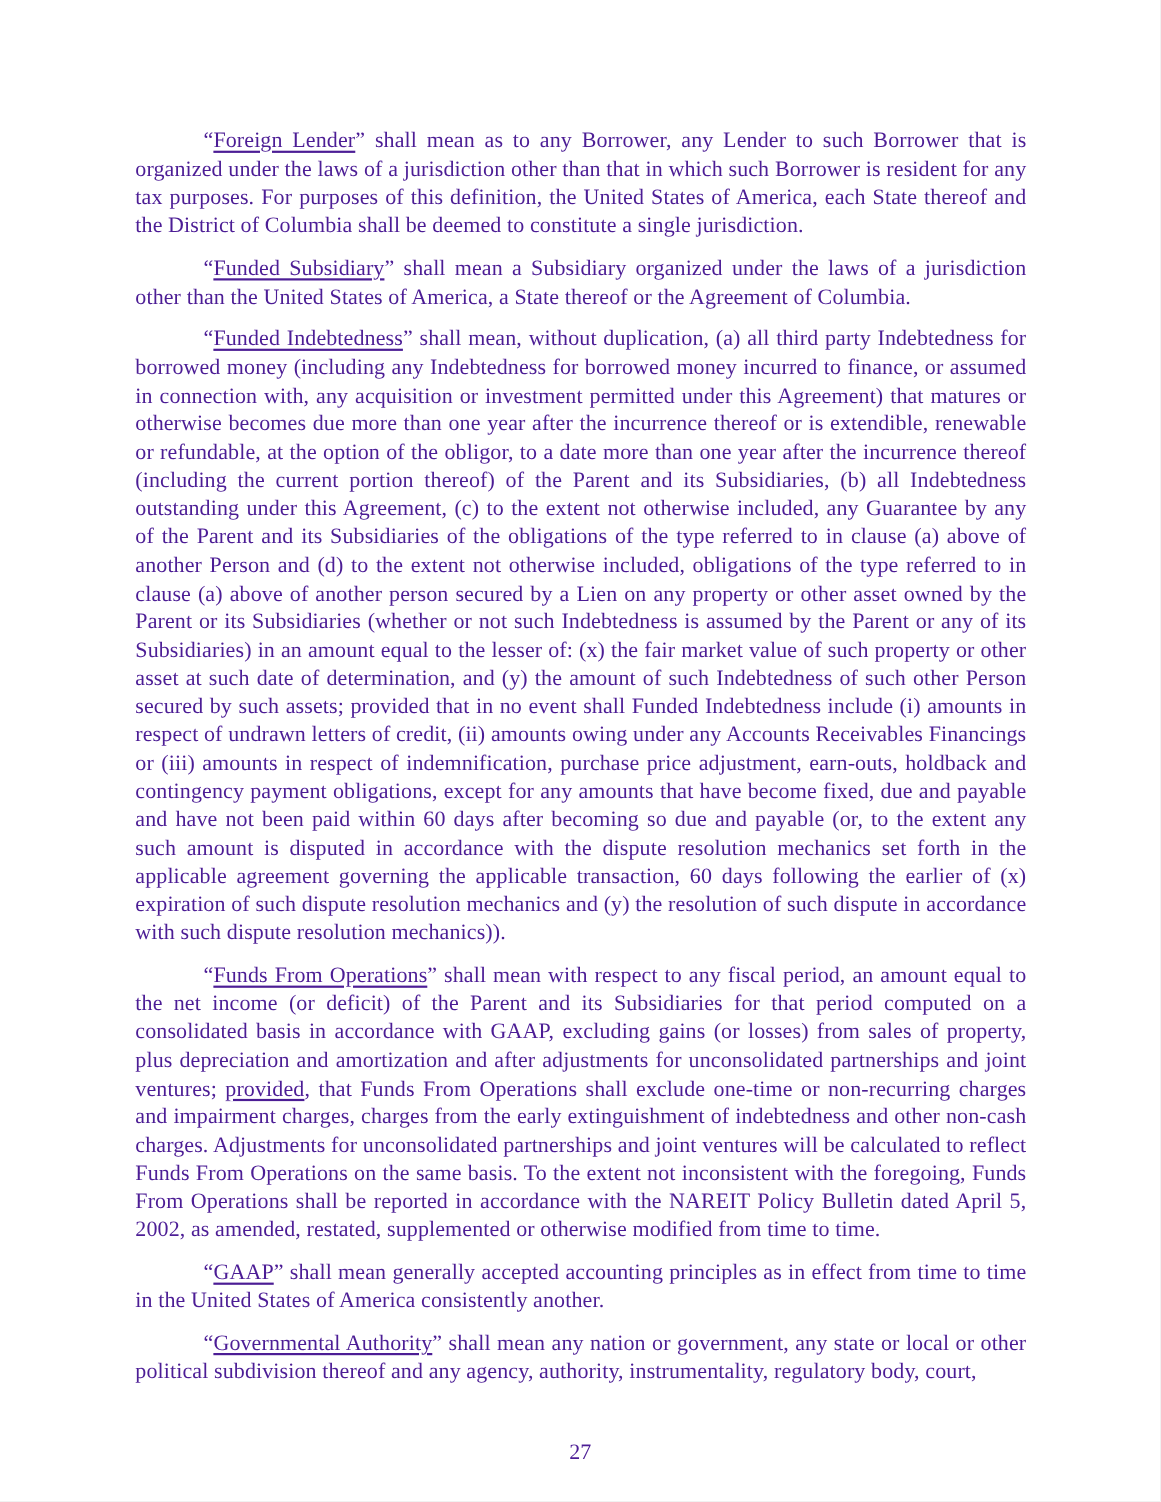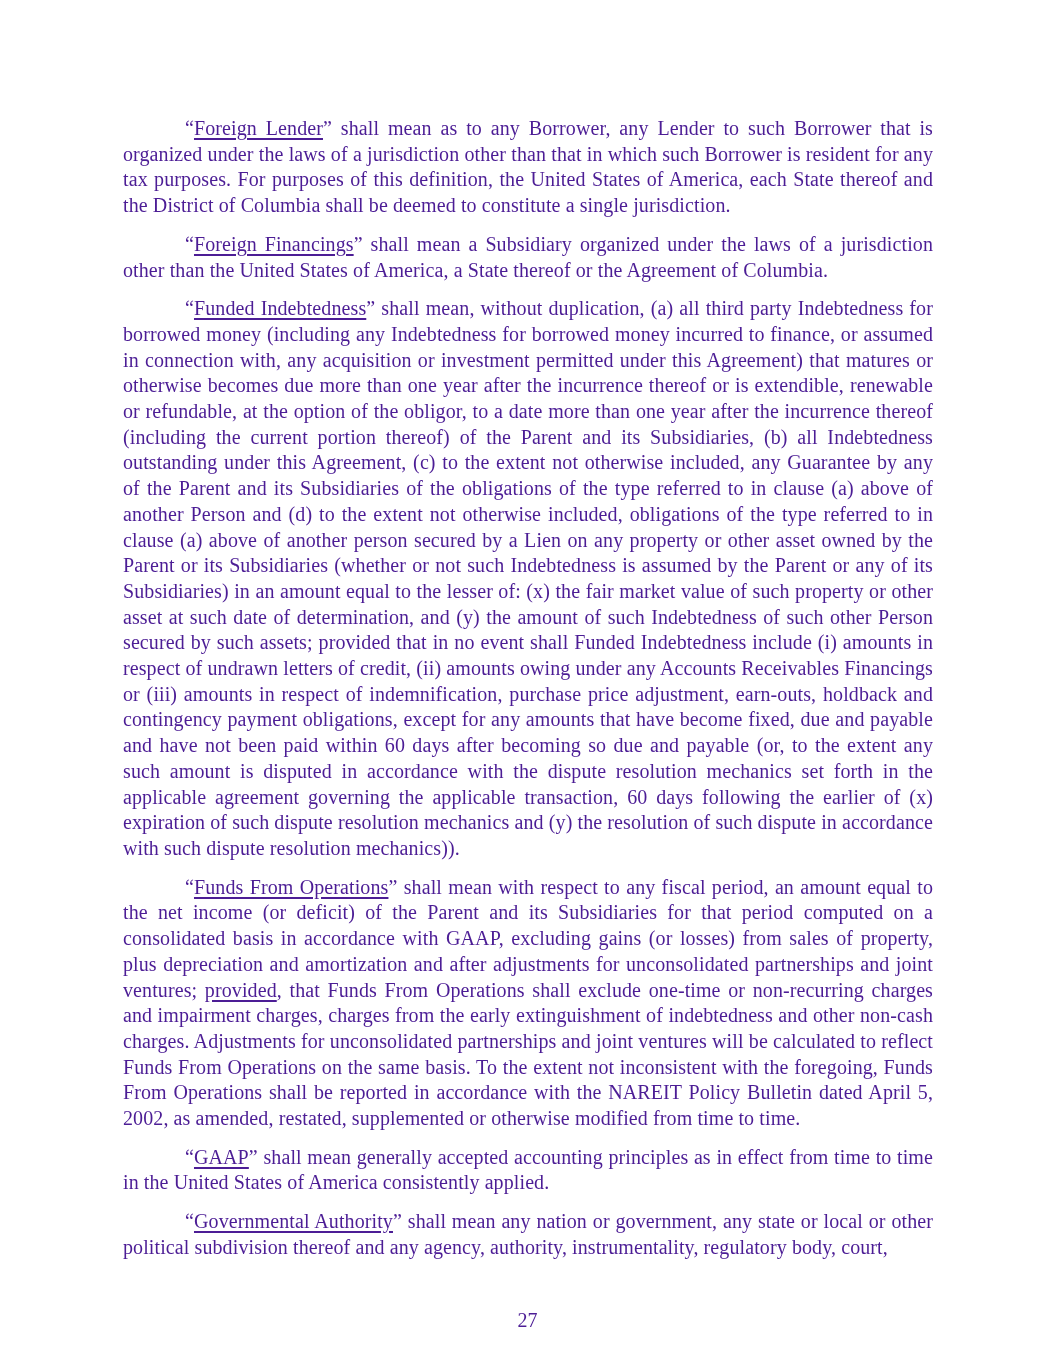--- a/index.html
+++ b/index.html
@@ -51,7 +51,7 @@
 <div class="page">
   <div class="body-text" id="doc-body">
       <p class="para"><span class="">“</span><span class="u">Foreign Lender</span><span class="">” shall mean as to any Borrower, any Lender to such Borrower that is organized under the laws of a jurisdiction other than that in which such Borrower is resident for any tax purposes. For purposes of this definition, the United States of America, each State thereof and the District of Columbia shall be deemed to constitute a single jurisdiction.</span></p>
-      <p class="para"><span class="">“</span><span class="u">Foreign Financings</span><span class="">” shall mean a Subsidiary organized under the laws of a jurisdiction other than the United States of America, a State thereof or the Agreement of Columbia.</span></p>
+      <p class="para"><span class="">“</span><span class="u">Funded Subsidiary</span><span class="">” shall mean a Subsidiary organized under the laws of a jurisdiction other than the United States of America, a State thereof or the Agreement of Columbia.</span></p>
       <p class="para"><span class="">“</span><span class="u">Funded Indebtedness</span><span class="">” shall mean, without duplication, (a) all third party Indebtedness for borrowed money (including any Indebtedness for borrowed money incurred to finance, or assumed in connection with, any acquisition or investment permitted under this Agreement) that matures or otherwise becomes due more than one year after the incurrence thereof or is extendible, renewable or refundable, at the option of the obligor, to a date more than one year after the incurrence thereof (including the current portion thereof) of the Parent and its Subsidiaries, (b) all Indebtedness outstanding under this Agreement, (c) to the extent not otherwise included, any Guarantee by any of the Parent and its Subsidiaries of the obligations of the type referred to in clause (a) above of another Person and (d) to the extent not otherwise included, obligations of the type referred to in clause (a) above of another person secured by a Lien on any property or other asset owned by the Parent or its Subsidiaries (whether or not such Indebtedness is assumed by the Parent or any of its Subsidiaries) in an amount equal to the lesser of: (x) the fair market value of such property or other asset at such date of determination, and (y) the amount of such Indebtedness of such other Person secured by such assets; provided that in no event shall Funded Indebtedness include (i) amounts in respect of undrawn letters of credit, (ii) amounts owing under any Accounts Receivables Financings or (iii) amounts in respect of indemnification, purchase price adjustment, earn-outs, holdback and contingency payment obligations, except for any amounts that have become fixed, due and payable and have not been paid within 60 days after becoming so due and payable (or, to the extent any such amount is disputed in accordance with the dispute resolution mechanics set forth in the applicable agreement governing the applicable transaction, 60 days following the earlier of (x) expiration of such dispute resolution mechanics and (y) the resolution of such dispute in accordance with such dispute resolution mechanics)).</span></p>
       <p class="para"><span class="">“</span><span class="u">Funds From Operations</span><span class="">” shall mean with respect to any fiscal period, an amount equal to the net income (or deficit) of the Parent and its Subsidiaries for that period computed on a consolidated basis in accordance with GAAP, excluding gains (or losses) from sales of property, plus depreciation and amortization and after adjustments for unconsolidated partnerships and joint ventures; </span><span class="u">provided</span><span class="">, that Funds From Operations shall exclude one-time or non-recurring charges and impairment charges, charges from the early extinguishment of indebtedness and other non-cash charges. Adjustments for unconsolidated partnerships and joint ventures will be calculated to reflect Funds From Operations on the same basis. To the extent not inconsistent with the foregoing, Funds From Operations shall be reported in accordance with the NAREIT Policy Bulletin dated April 5, 2002, as amended, restated, supplemented or otherwise modified from time to time.</span></p>
       <p class="para"><span class="">“</span><span class="u">GAAP</span><span class="">” shall mean generally accepted accounting principles as in effect from time to time in the United States of America consistently applied.</span></p>

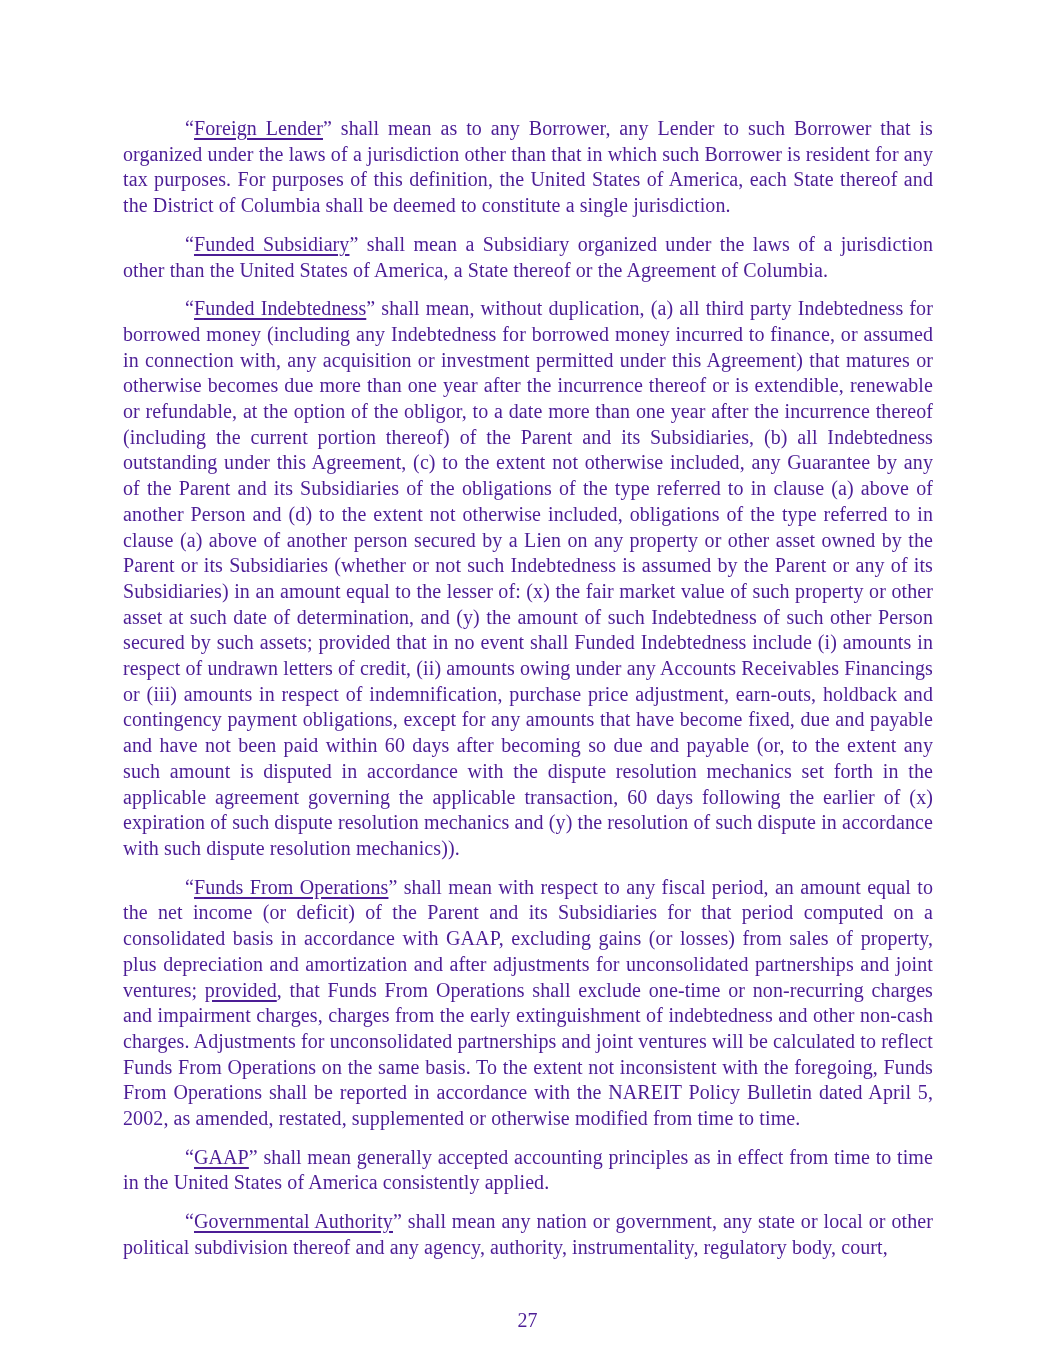--- a/index.html
+++ b/index.html
@@ -54,7 +54,7 @@
       <p class="para"><span class="">“</span><span class="u">Funded Subsidiary</span><span class="">” shall mean a Subsidiary organized under the laws of a jurisdiction other than the United States of America, a State thereof or the Agreement of Columbia.</span></p>
       <p class="para"><span class="">“</span><span class="u">Funded Indebtedness</span><span class="">” shall mean, without duplication, (a) all third party Indebtedness for borrowed money (including any Indebtedness for borrowed money incurred to finance, or assumed in connection with, any acquisition or investment permitted under this Agreement) that matures or otherwise becomes due more than one year after the incurrence thereof or is extendible, renewable or refundable, at the option of the obligor, to a date more than one year after the incurrence thereof (including the current portion thereof) of the Parent and its Subsidiaries, (b) all Indebtedness outstanding under this Agreement, (c) to the extent not otherwise included, any Guarantee by any of the Parent and its Subsidiaries of the obligations of the type referred to in clause (a) above of another Person and (d) to the extent not otherwise included, obligations of the type referred to in clause (a) above of another person secured by a Lien on any property or other asset owned by the Parent or its Subsidiaries (whether or not such Indebtedness is assumed by the Parent or any of its Subsidiaries) in an amount equal to the lesser of: (x) the fair market value of such property or other asset at such date of determination, and (y) the amount of such Indebtedness of such other Person secured by such assets; provided that in no event shall Funded Indebtedness include (i) amounts in respect of undrawn letters of credit, (ii) amounts owing under any Accounts Receivables Financings or (iii) amounts in respect of indemnification, purchase price adjustment, earn-outs, holdback and contingency payment obligations, except for any amounts that have become fixed, due and payable and have not been paid within 60 days after becoming so due and payable (or, to the extent any such amount is disputed in accordance with the dispute resolution mechanics set forth in the applicable agreement governing the applicable transaction, 60 days following the earlier of (x) expiration of such dispute resolution mechanics and (y) the resolution of such dispute in accordance with such dispute resolution mechanics)).</span></p>
       <p class="para"><span class="">“</span><span class="u">Funds From Operations</span><span class="">” shall mean with respect to any fiscal period, an amount equal to the net income (or deficit) of the Parent and its Subsidiaries for that period computed on a consolidated basis in accordance with GAAP, excluding gains (or losses) from sales of property, plus depreciation and amortization and after adjustments for unconsolidated partnerships and joint ventures; </span><span class="u">provided</span><span class="">, that Funds From Operations shall exclude one-time or non-recurring charges and impairment charges, charges from the early extinguishment of indebtedness and other non-cash charges. Adjustments for unconsolidated partnerships and joint ventures will be calculated to reflect Funds From Operations on the same basis. To the extent not inconsistent with the foregoing, Funds From Operations shall be reported in accordance with the NAREIT Policy Bulletin dated April 5, 2002, as amended, restated, supplemented or otherwise modified from time to time.</span></p>
-      <p class="para"><span class="">“</span><span class="u">GAAP</span><span class="">” shall mean generally accepted accounting principles as in effect from time to time in the United States of America consistently applied.</span></p>
+      <p class="para"><span class="">“</span><span class="u">GAAP</span><span class="">” shall mean generally accepted accounting principles as in effect from time to time in the United States of America consistently another.</span></p>
       <p class="para"><span class="">“</span><span class="u">Governmental Authority</span><span class="">” shall mean any nation or government, any state or local or other political subdivision thereof and any agency, authority, instrumentality, regulatory body, court,</span></p>
     </div>
   <div class="page-number">27</div>

